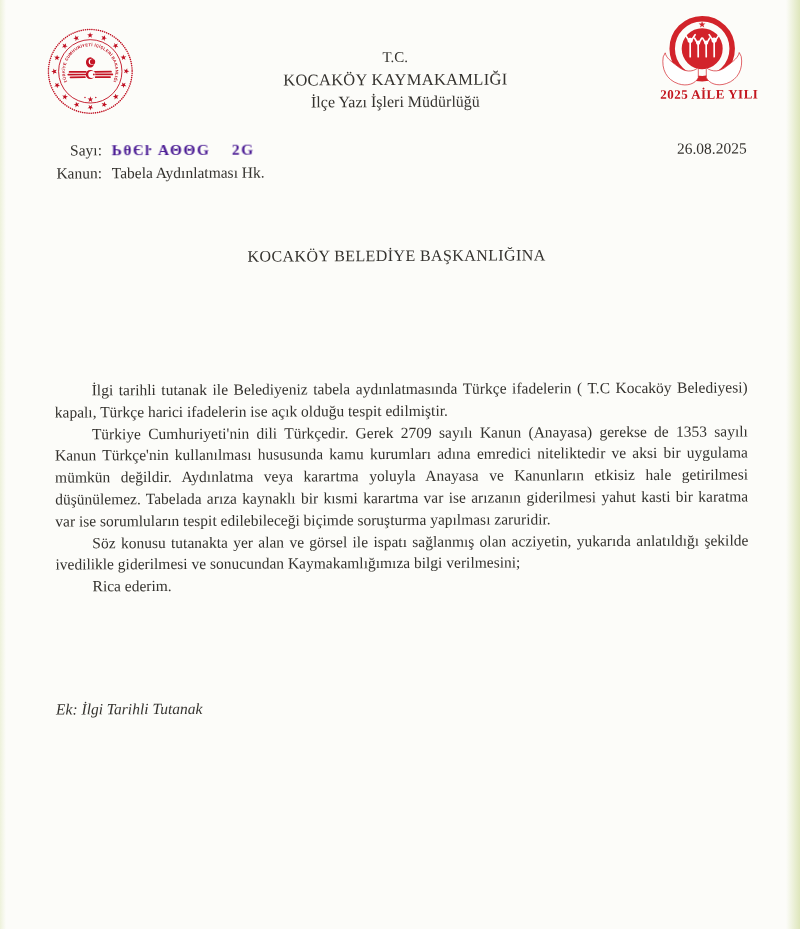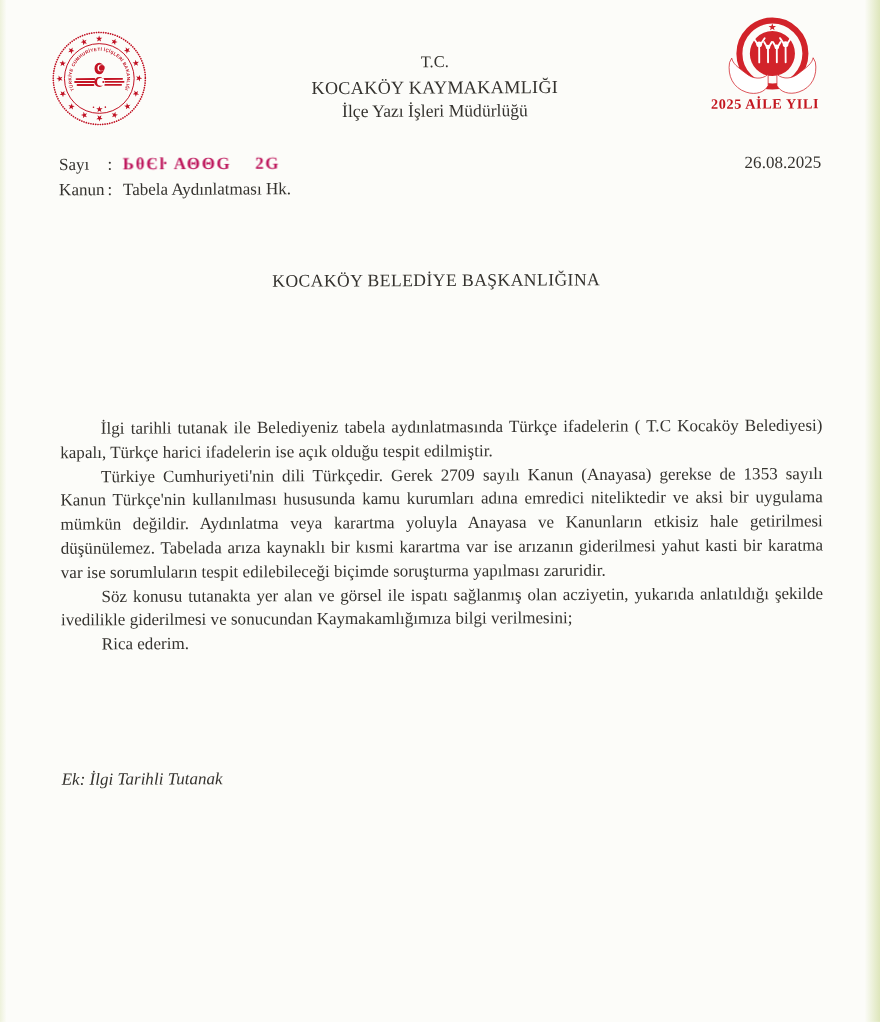--- a/index.html
+++ b/index.html
@@ -39,7 +39,7 @@
   #logo2025{position:absolute;left:656px;top:12px;}
   #caption2025{
     position:absolute;left:648px;top:88px;width:112px;
-    text-align:left;font-weight:bold;font-size:13px;
+    text-align:right;font-weight:bold;font-size:13px;
     color:#c3161f;letter-spacing:0.5px;
   }
   

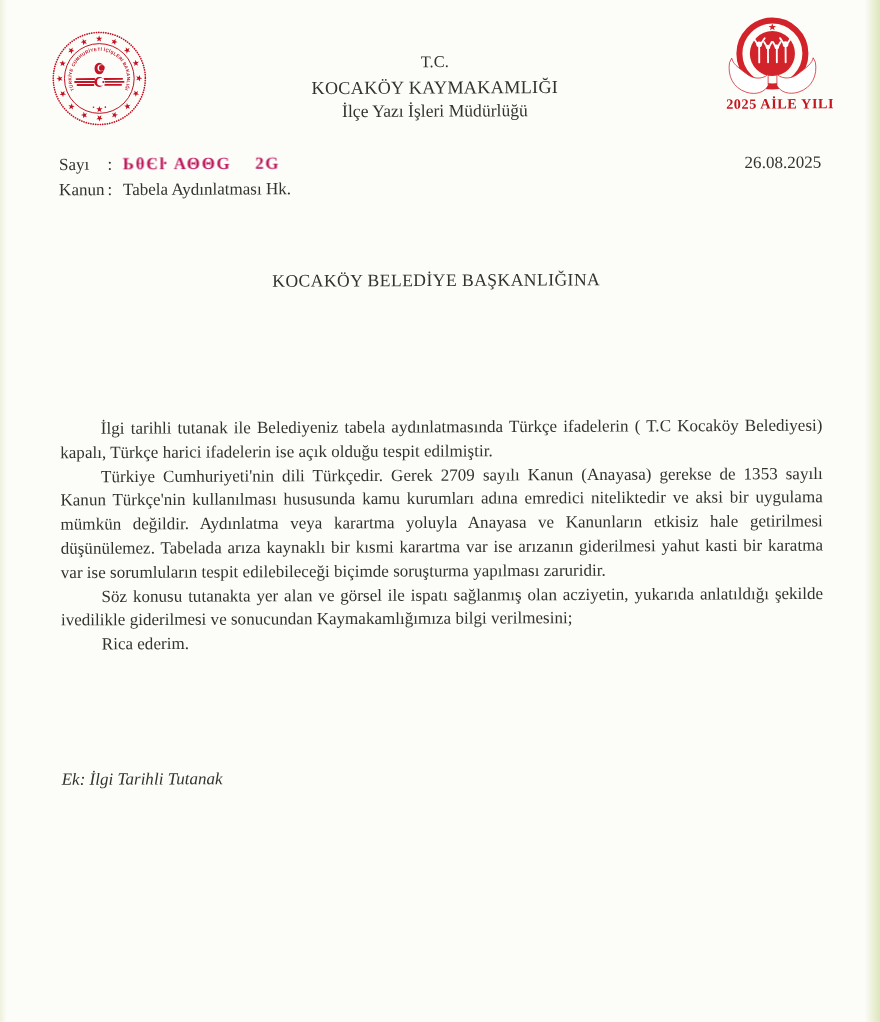--- a/index.html
+++ b/index.html
@@ -45,7 +45,7 @@
   
   #meta{position:absolute;left:55px;top:140px;font-size:15.5px;}
   .meta-row{display:flex;height:23px;align-items:baseline;}
-  .meta-label{width:44px;}
+  .meta-label{width:44px;text-align:right;}
   .meta-colon{width:14px;}
   .redacted{
     filter:blur(0.7px);

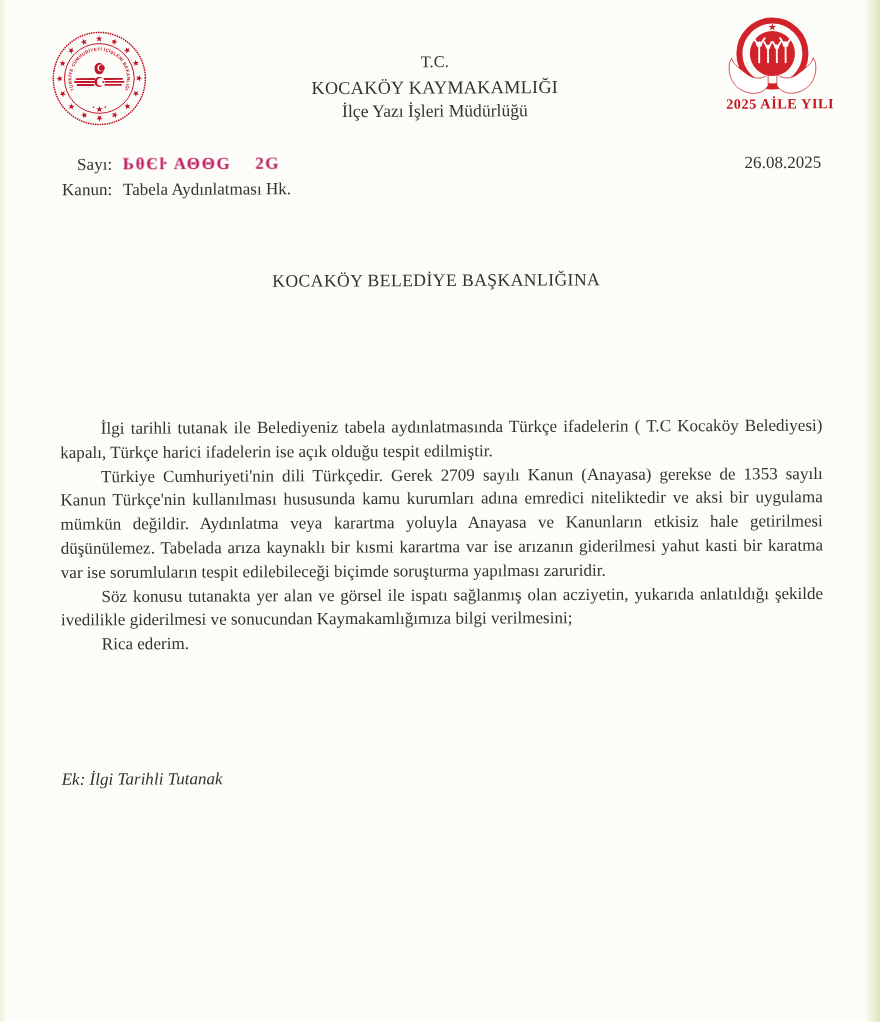--- a/index.html
+++ b/index.html
@@ -52,7 +52,7 @@
     letter-spacing:1.5px;
     font-weight:600;
     white-space:pre;
-    color:#be185d;
+    color:#4c1d95;
   }
   #date{
     position:absolute;left:595px;top:141px;width:153px;

